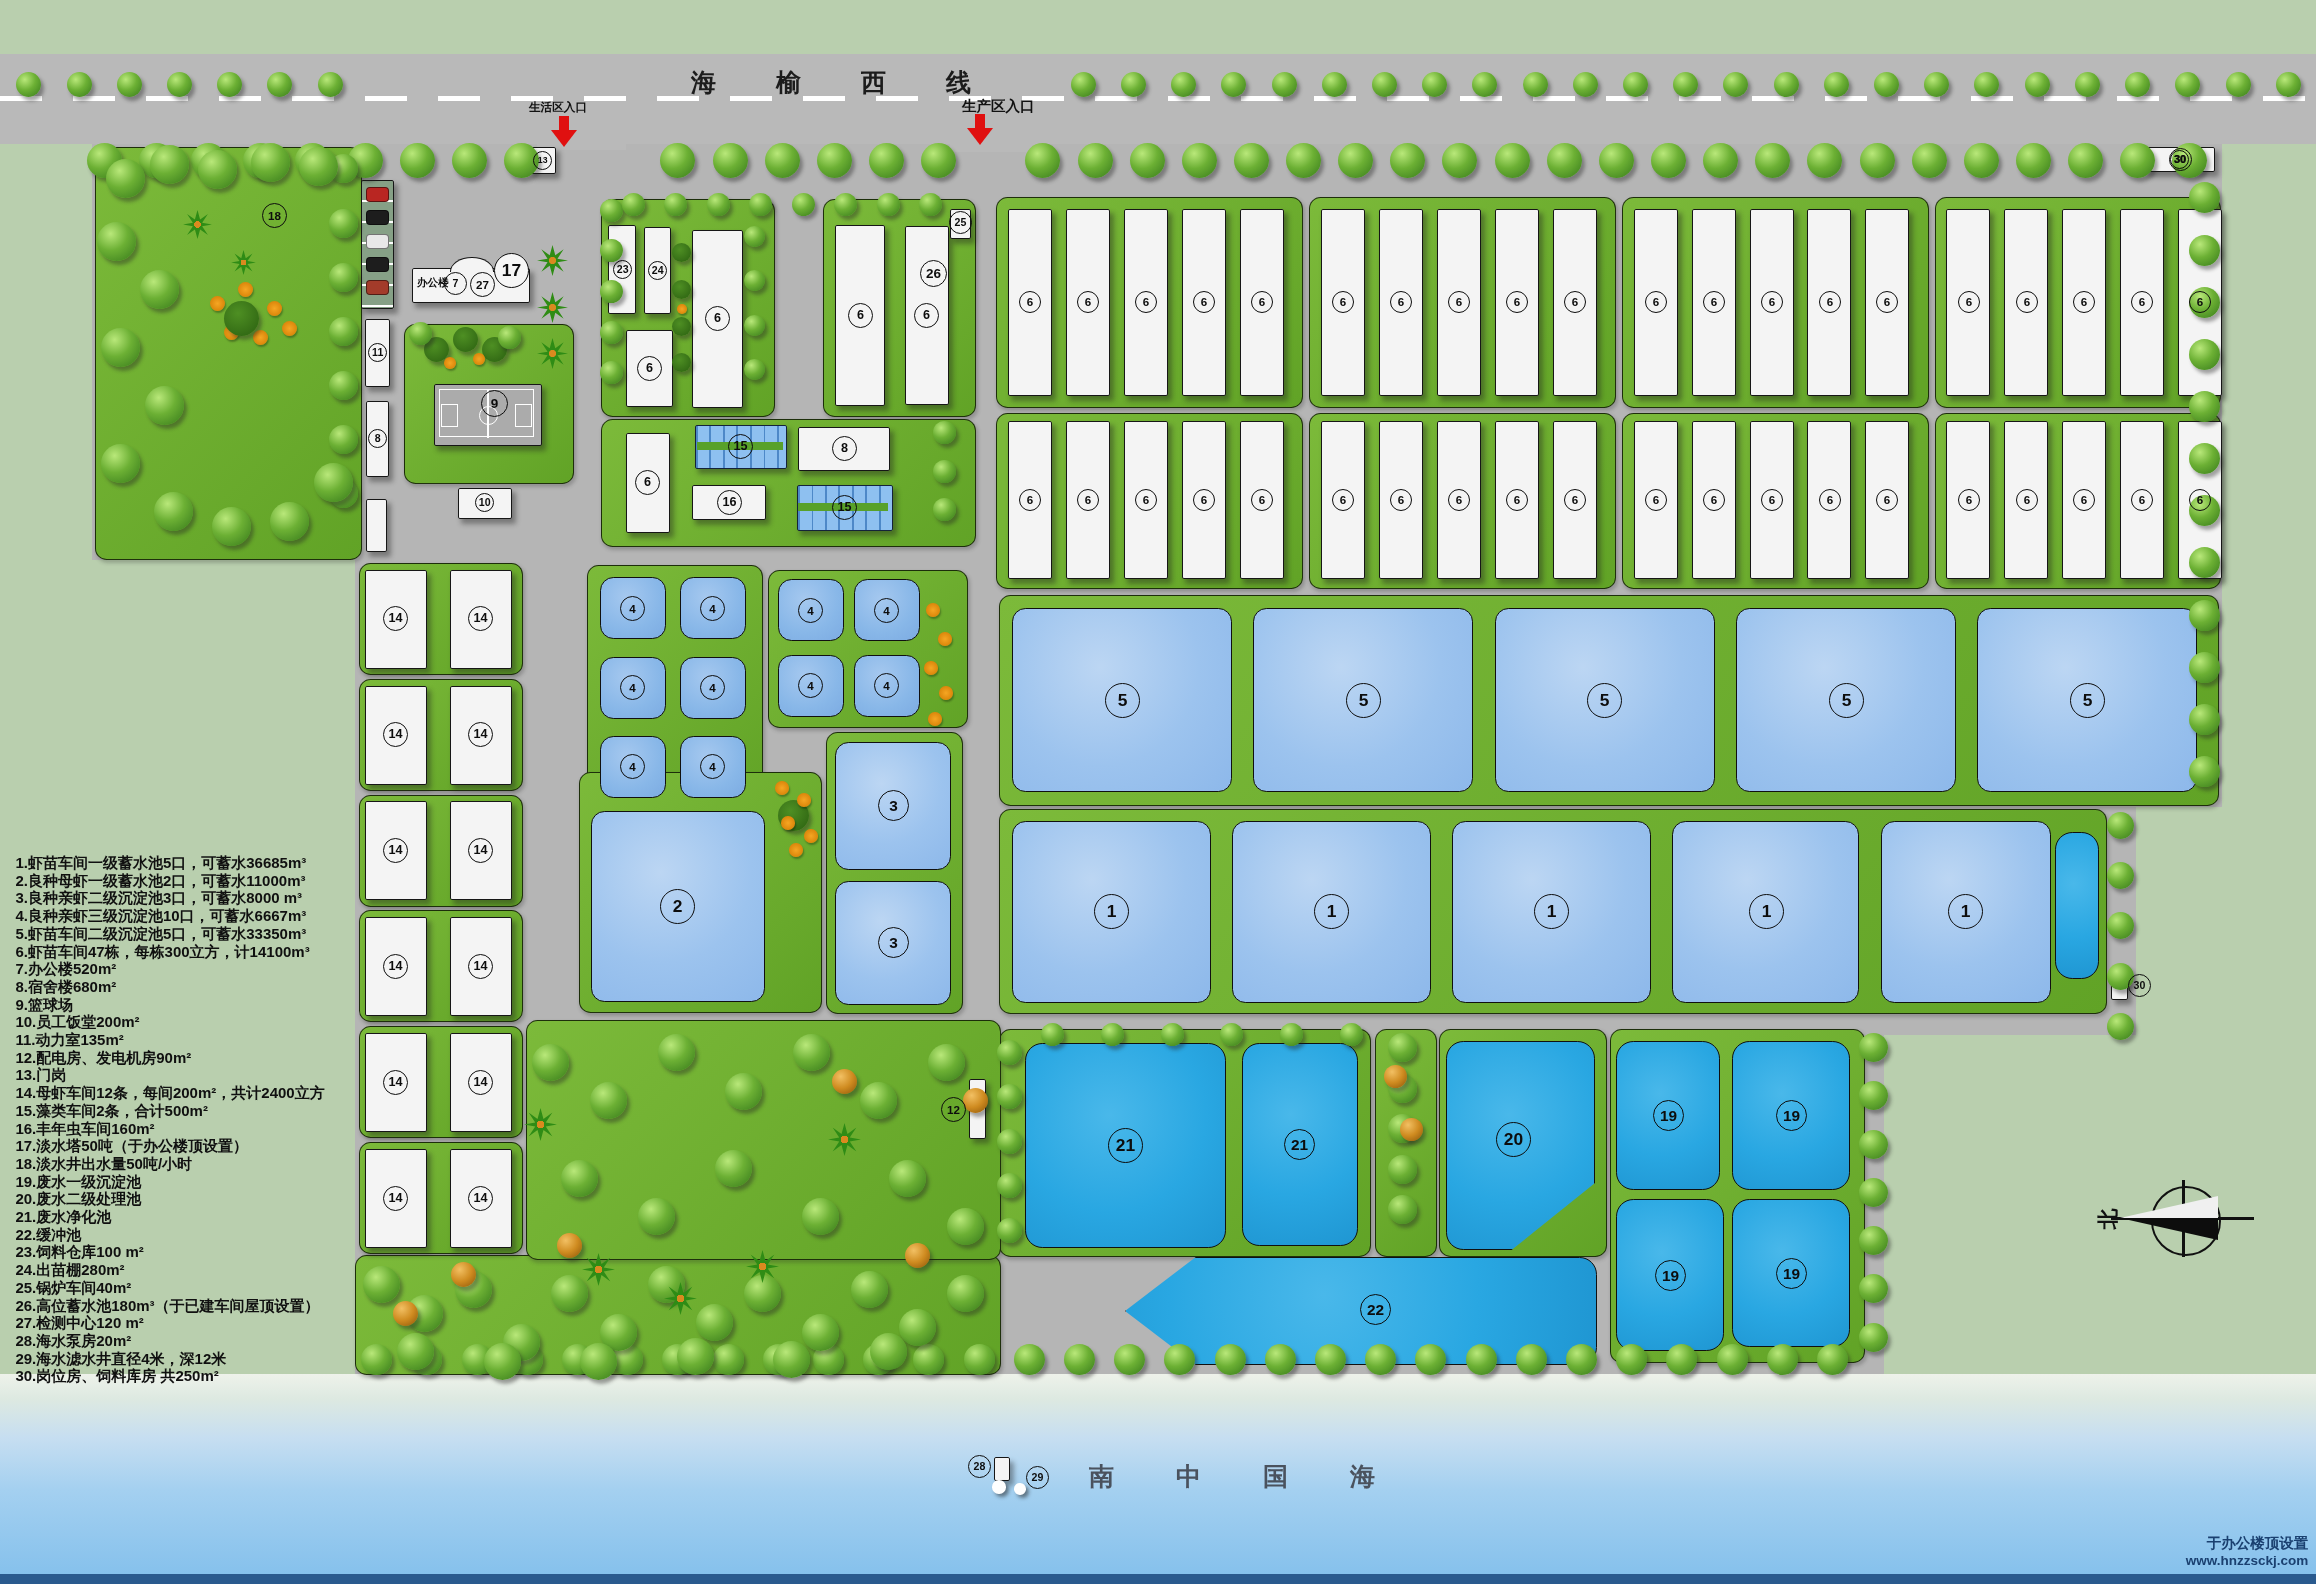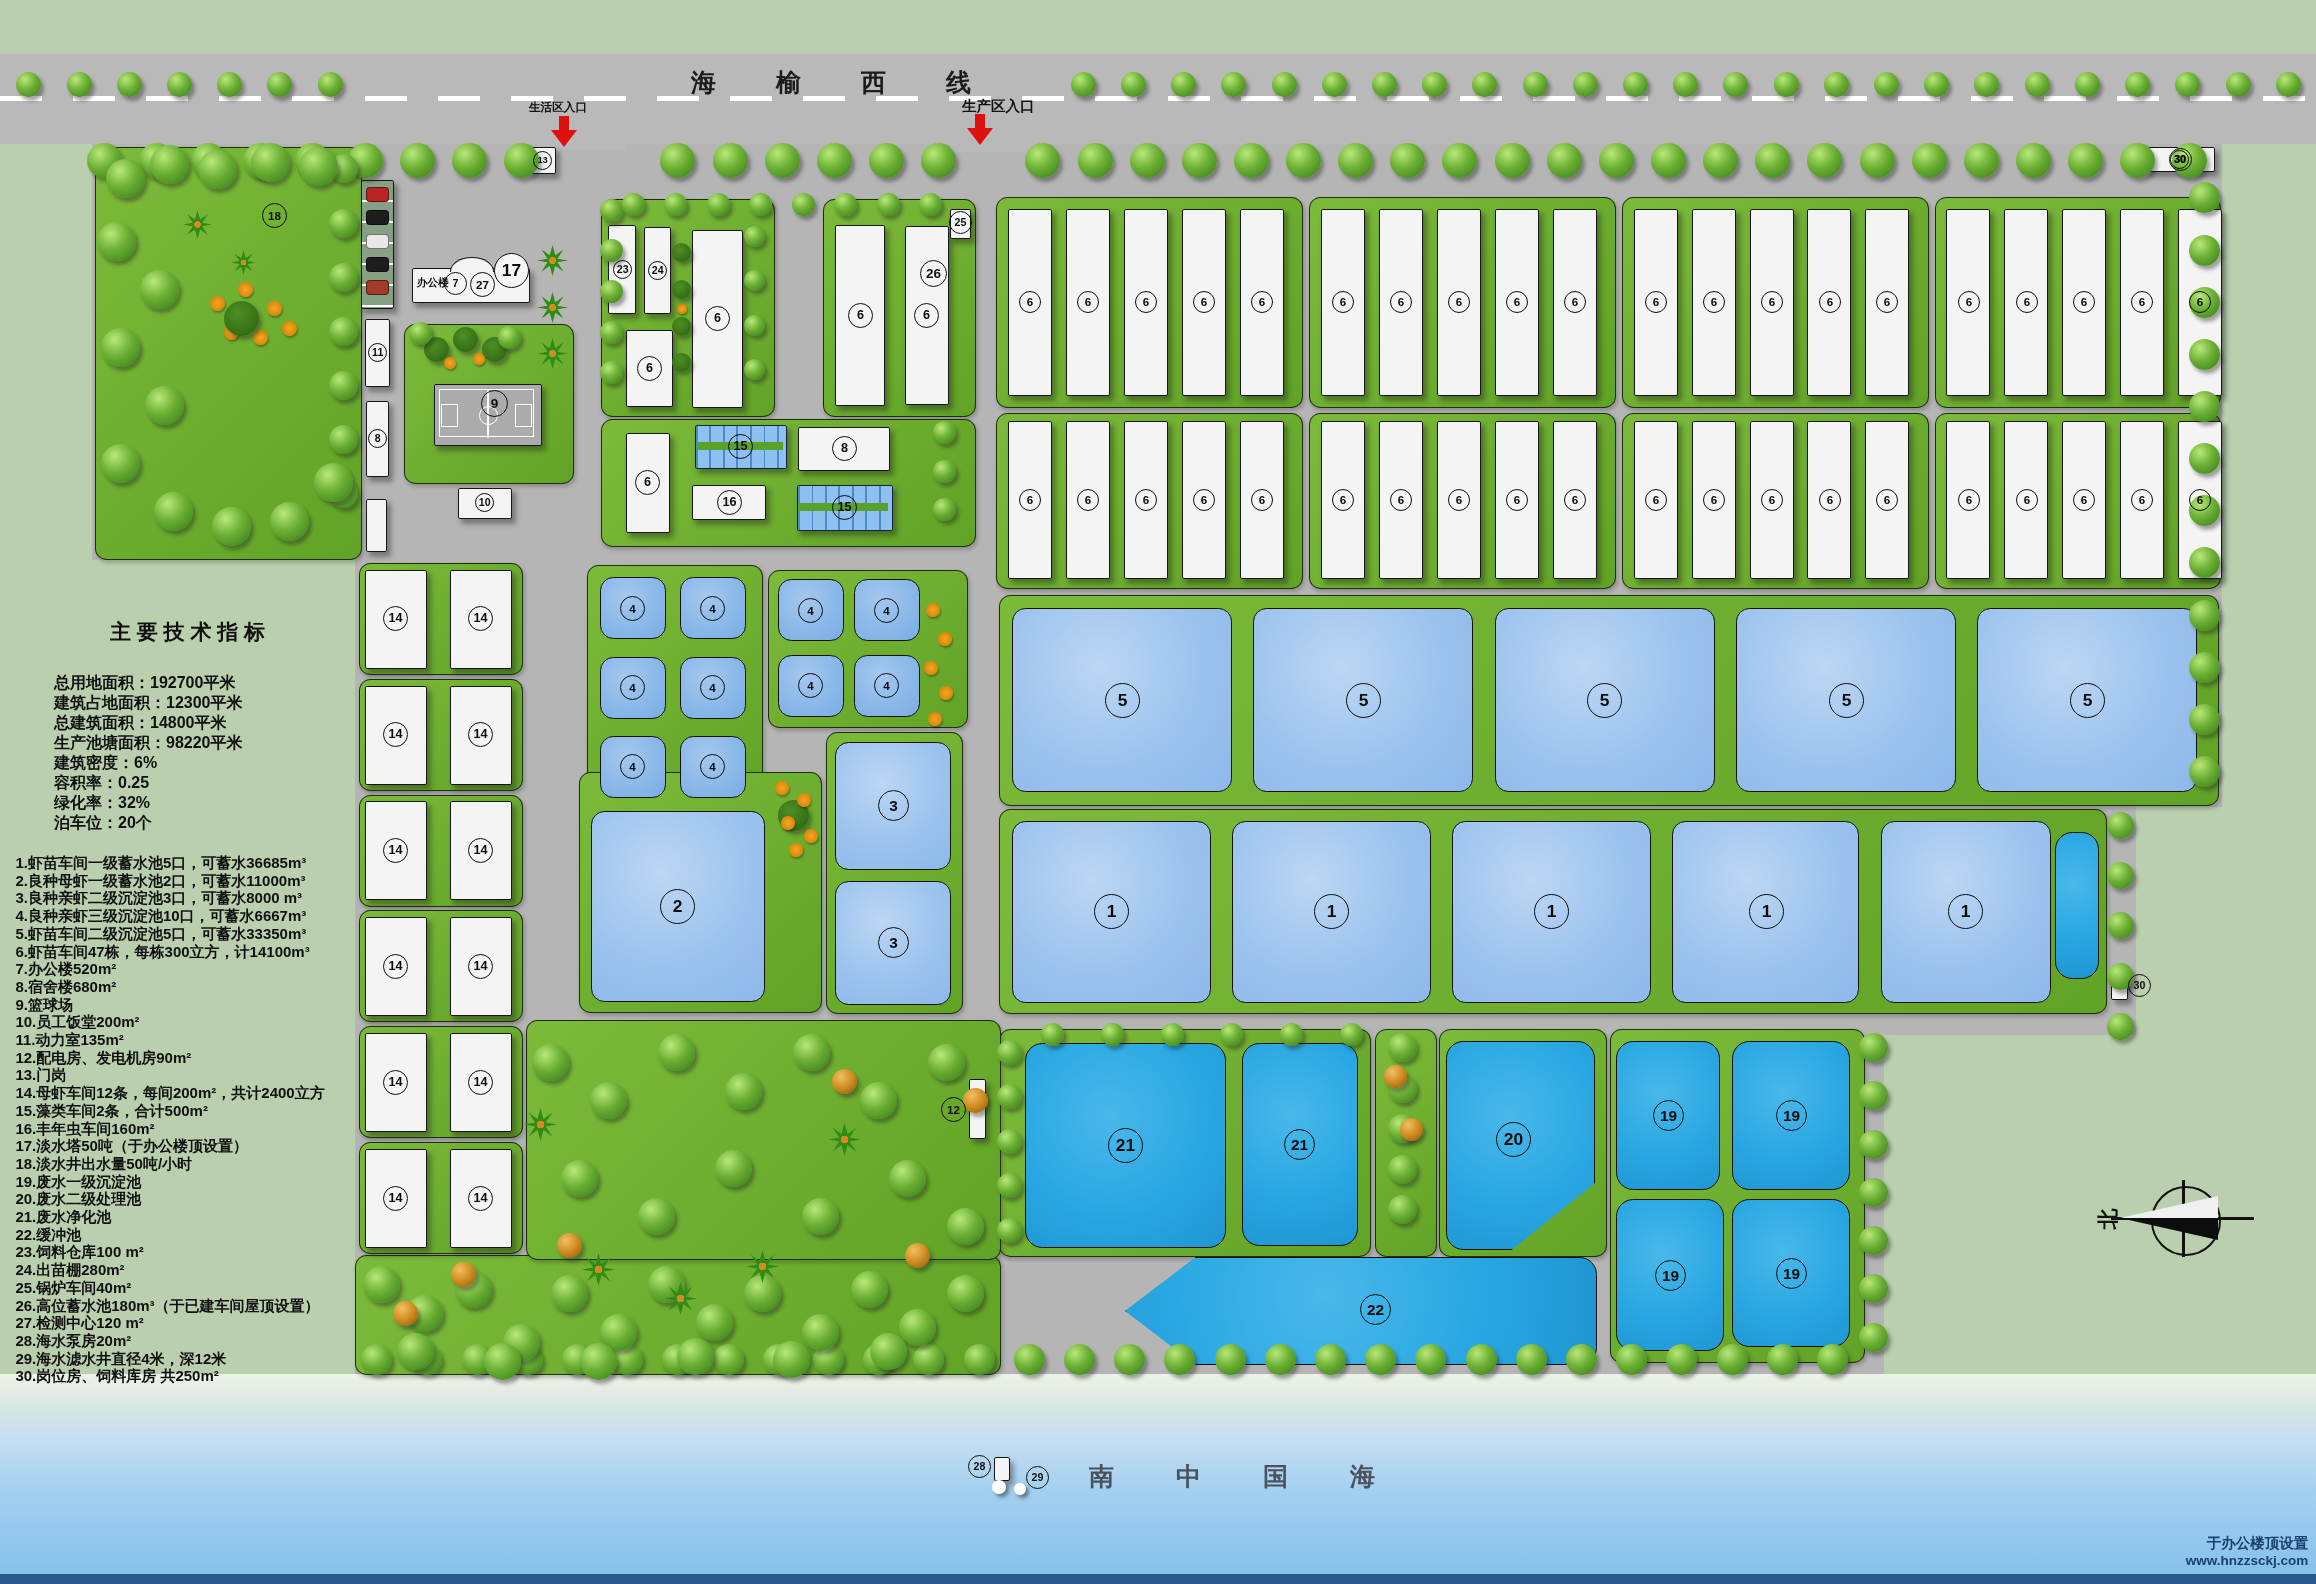--- a/index.html
+++ b/index.html
@@ -609,17 +609,6 @@
       <div class="arrowhead"></div>
   </div>
 
-  <div id="indicators">
-    <div class="ttl">主要技术指标</div>
-  <div class="ln">总用地面积：192700平米</div>
-      <div class="ln">建筑占地面积：12300平米</div>
-      <div class="ln">总建筑面积：14800平米</div>
-      <div class="ln">生产池塘面积：98220平米</div>
-      <div class="ln">建筑密度：6%</div>
-      <div class="ln">容积率：0.25</div>
-      <div class="ln">绿化率：32%</div>
-      <div class="ln">泊车位：20个</div>
-    </div>
   <div id="legend">
       <div class="ln">1.虾苗车间一级蓄水池5口，可蓄水36685m³</div>
       <div class="ln">2.良种母虾一级蓄水池2口，可蓄水11000m³</div>

